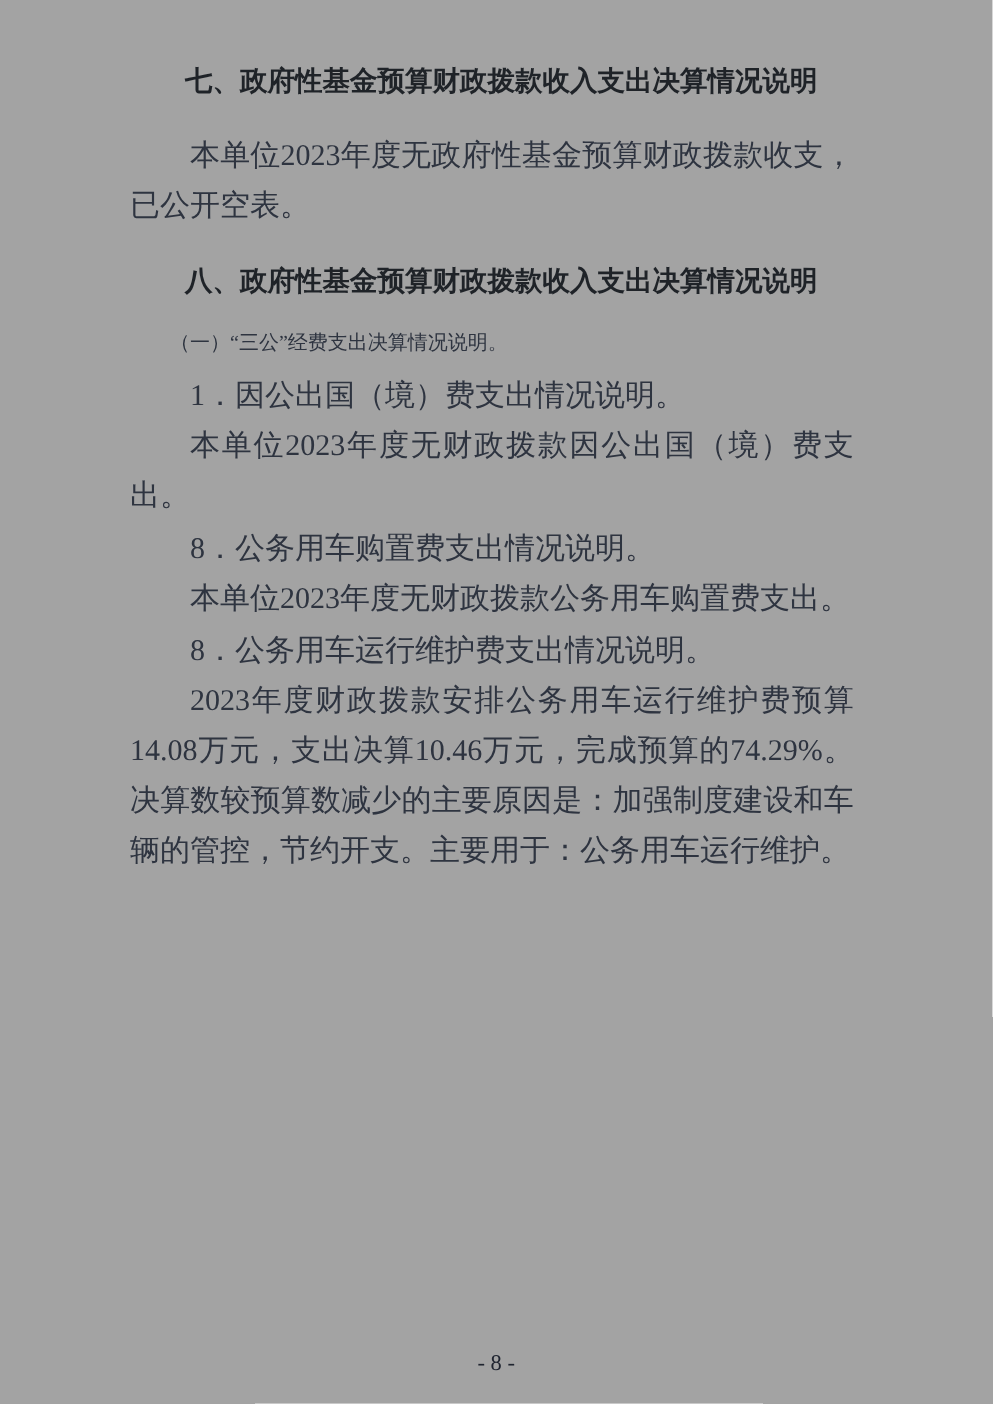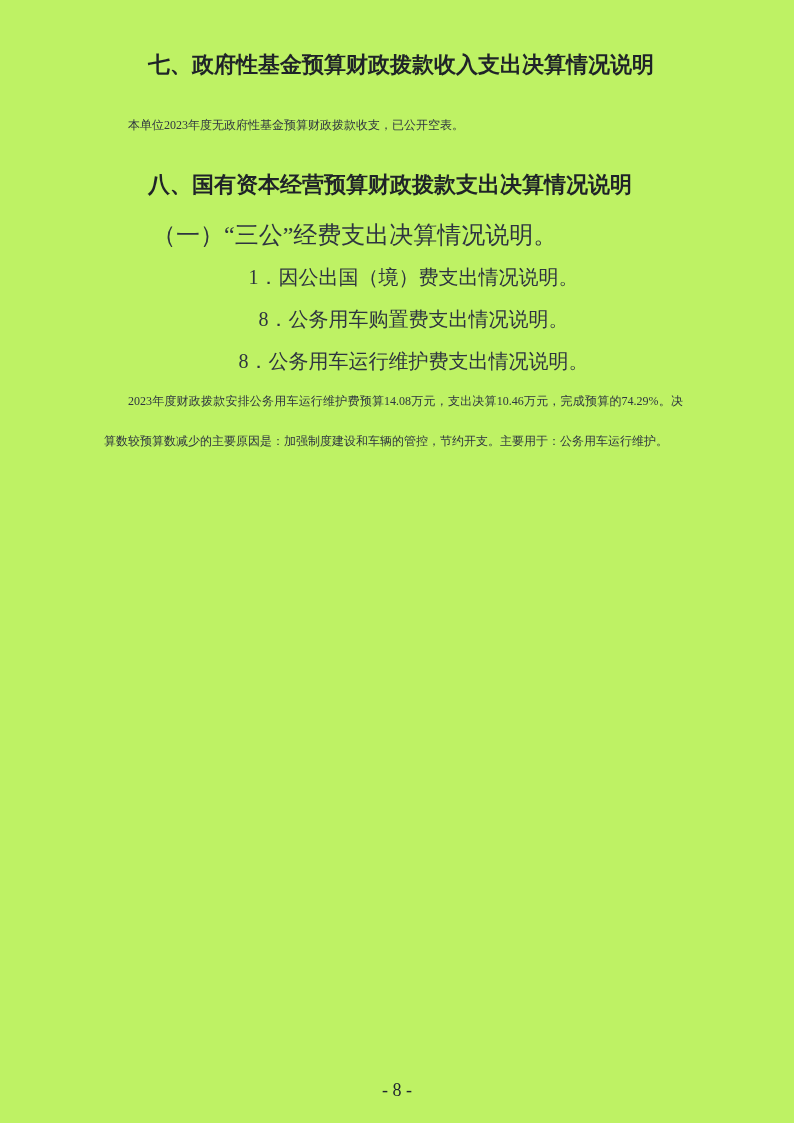--- a/index.html
+++ b/index.html
@@ -12,7 +12,7 @@
     width: 794px;
     height: 1123px;
     box-sizing: border-box;
-    background: #bef264;
+    background: #a3a3a3;
     padding: 45px 111px 0 104px;
     overflow: hidden;
     font-family: "Liberation Serif", "DejaVu Serif", serif;

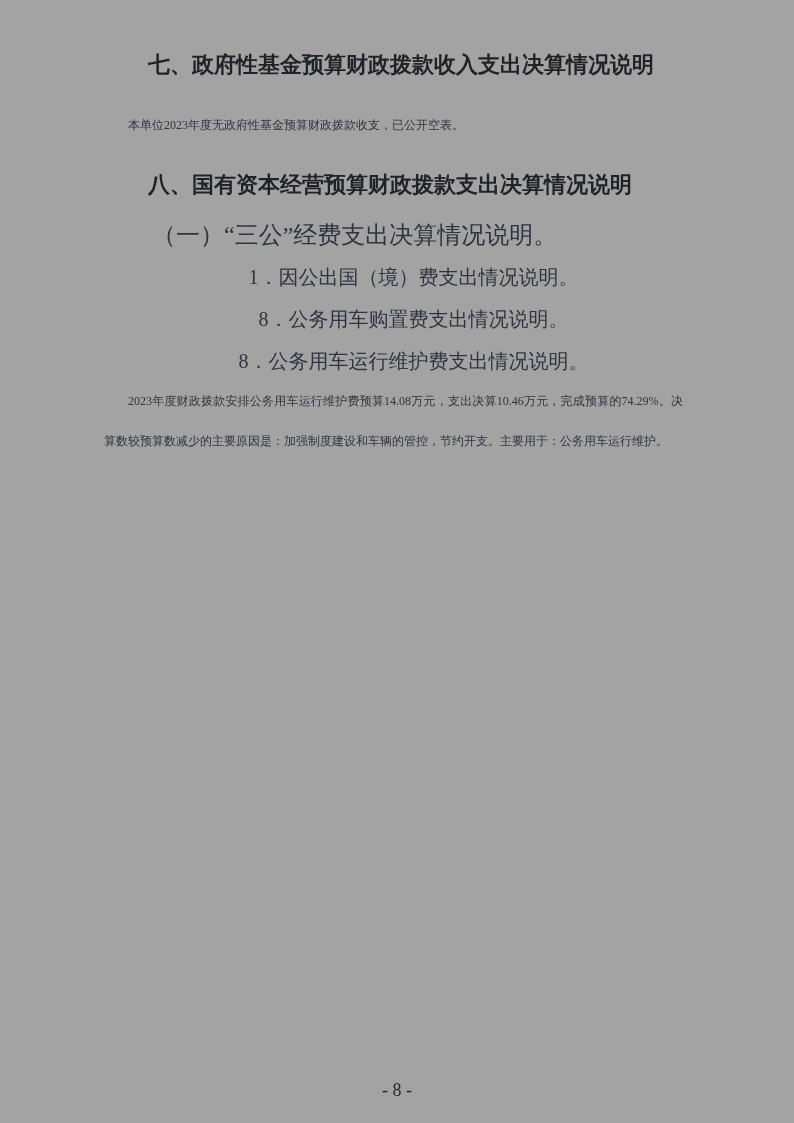--- a/index.html
+++ b/index.html
@@ -33,7 +33,7 @@
   }
   .body-para {
     margin: 20px 0 0 0;
-    font-size: 12px;
+    font-size: 24px;
     line-height: 40px;
     text-indent: 2em;
     text-align: justify;

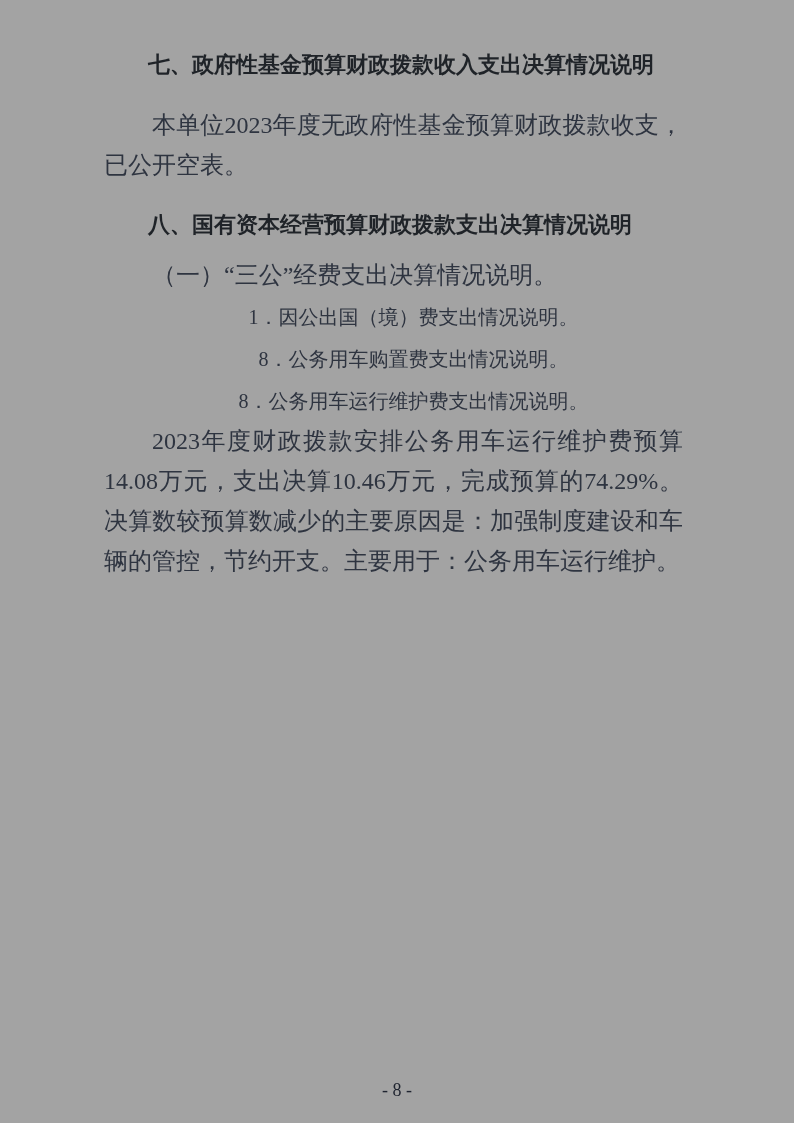--- a/index.html
+++ b/index.html
@@ -85,7 +85,7 @@
 
   <p class="body-para">本单位2023年度无政府性基金预算财政拨款收支，已公开空表。</p>
 
-  <h2 class="section-heading">八、国有资本经营预算财政拨款支出决算情况说明</h2>
+  <h2 class="section-heading">八、政府性基金预算财政拨款收入支出决算情况说明</h2>
 
 
 

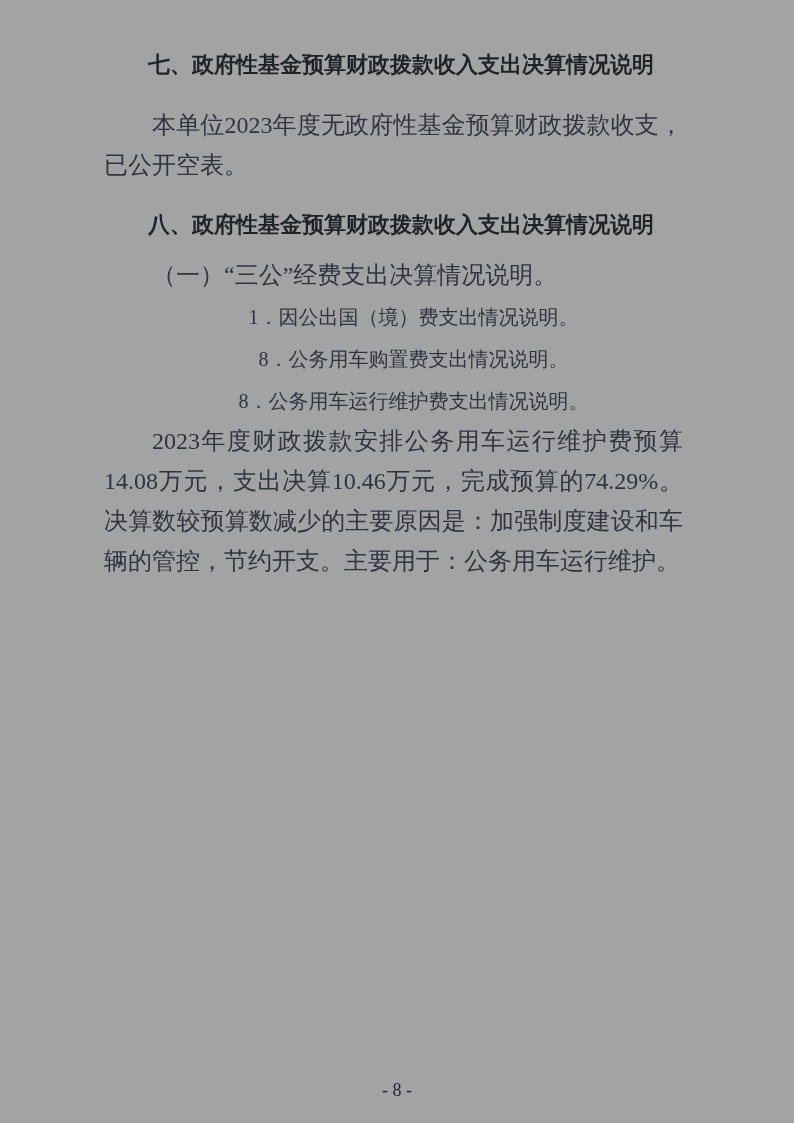--- a/index.html
+++ b/index.html
@@ -45,7 +45,7 @@
   }
   .sub-heading {
     margin: 10px 0 0 0;
-    font-size: 24px;
+    font-size: 16px;
     line-height: 40px;
     text-indent: 2em;
     color: #2e3440;

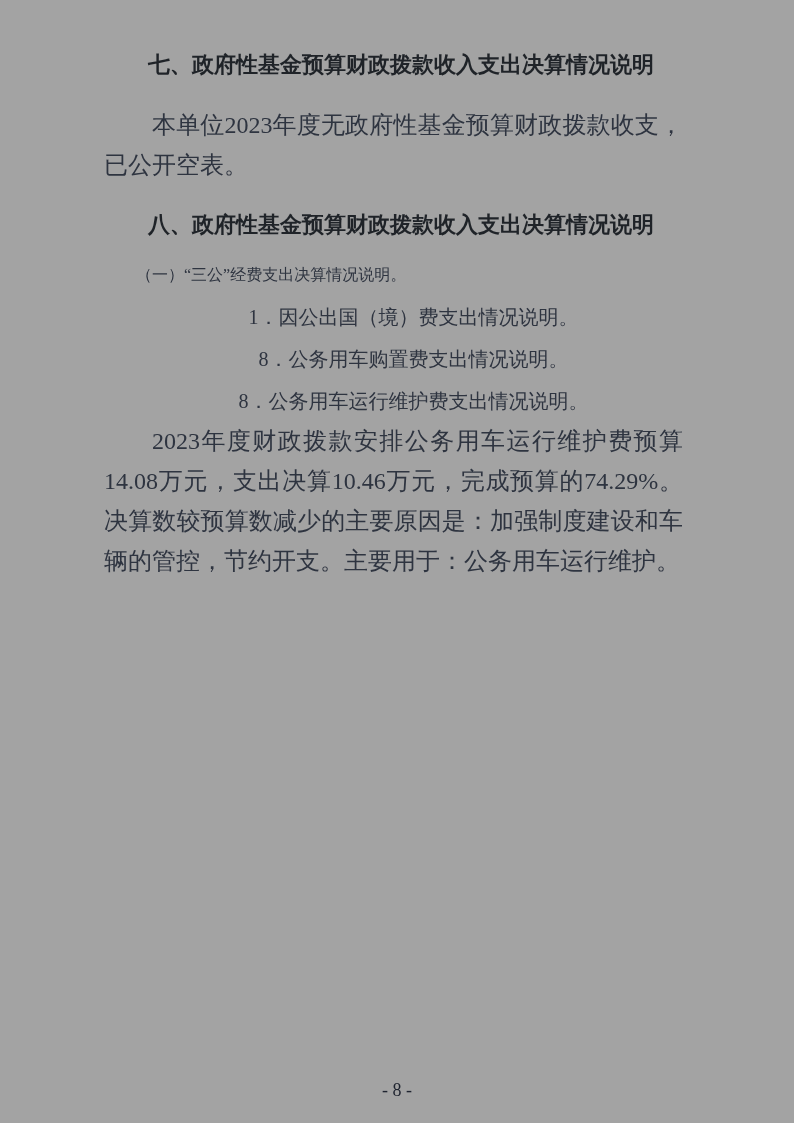--- a/index.html
+++ b/index.html
@@ -52,11 +52,10 @@
   }
   .list-heading {
     margin: 2px 0 0 0;
-    font-size: 20px;
+    font-size: 24px;
     line-height: 40px;
     text-indent: 2em;
     color: #2e3440;
-    text-align: center;
   }
   .para-3gong {
     margin-top: 4px;

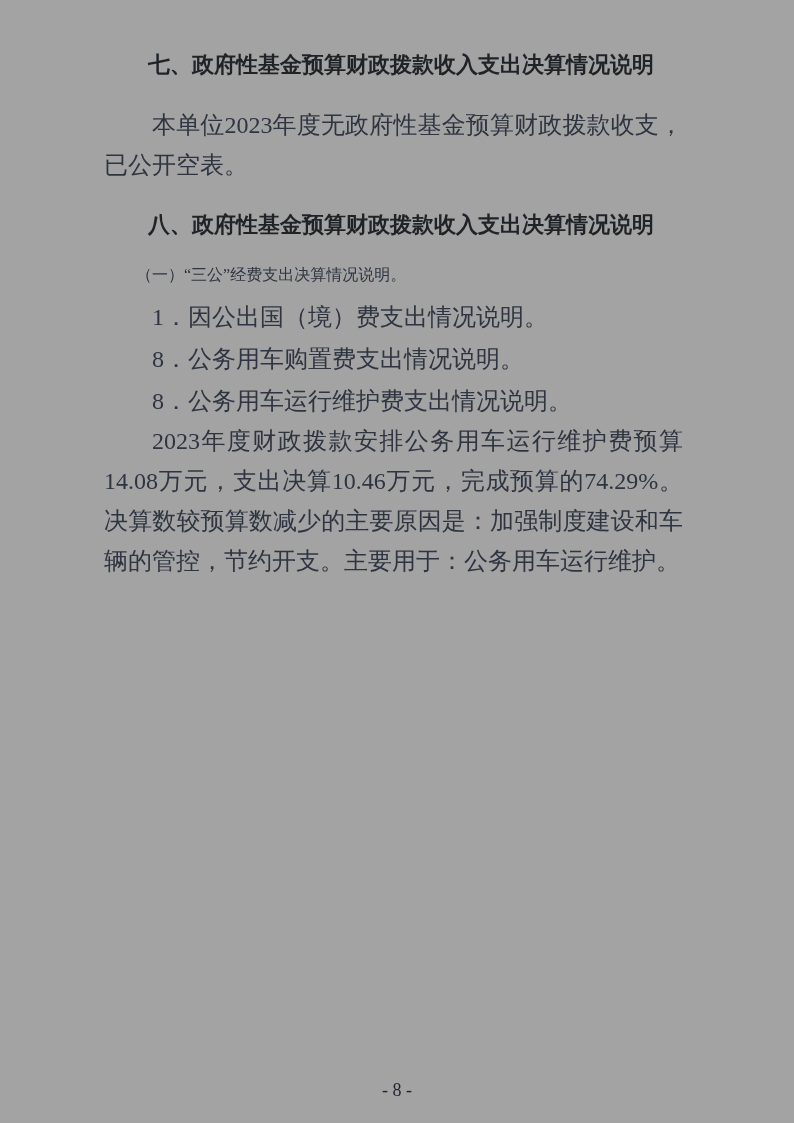--- a/index.html
+++ b/index.html
@@ -93,6 +93,7 @@
 
   <p class="list-heading">1．因公出国（境）费支出情况说明。</p>
 
+  <p class="body-para tight">本单位2023年度无财政拨款因公出国（境）费支出。</p>
 
   <p class="list-heading">8．公务用车购置费支出情况说明。</p>
 

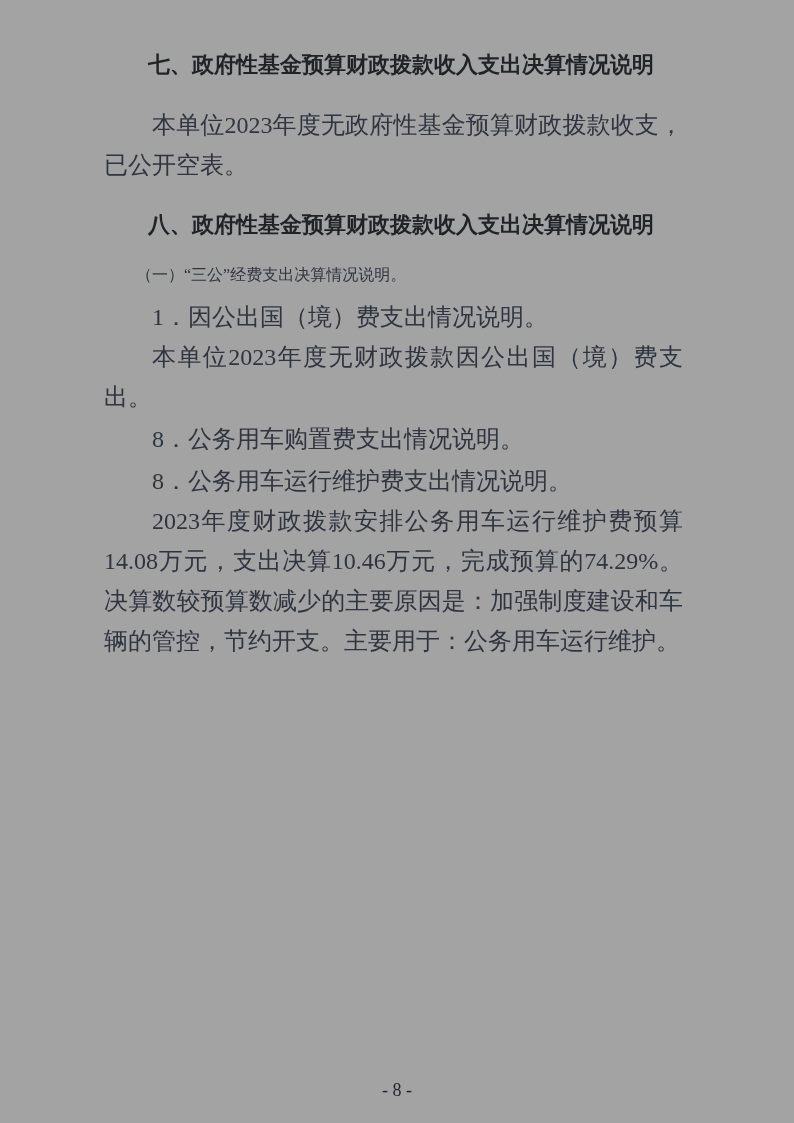--- a/index.html
+++ b/index.html
@@ -97,6 +97,7 @@
 
   <p class="list-heading">8．公务用车购置费支出情况说明。</p>
 
+  <p class="body-para tight">本单位2023年度无财政拨款公务用车购置费支出。</p>
 
   <p class="list-heading">8．公务用车运行维护费支出情况说明。</p>
 

